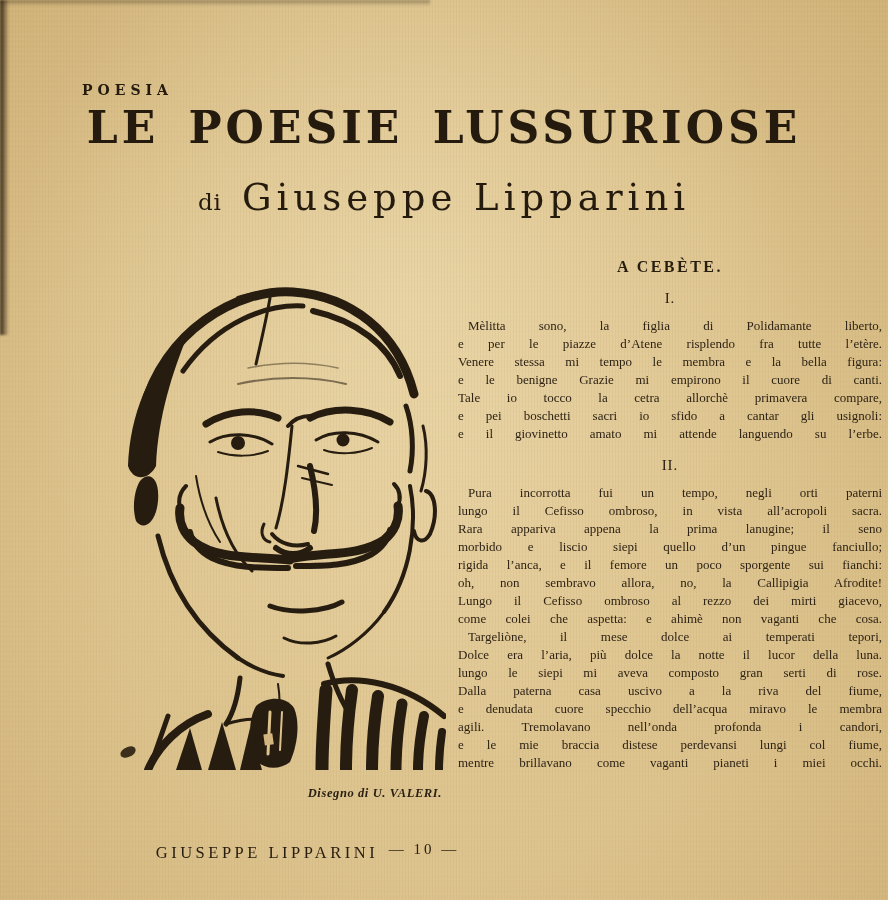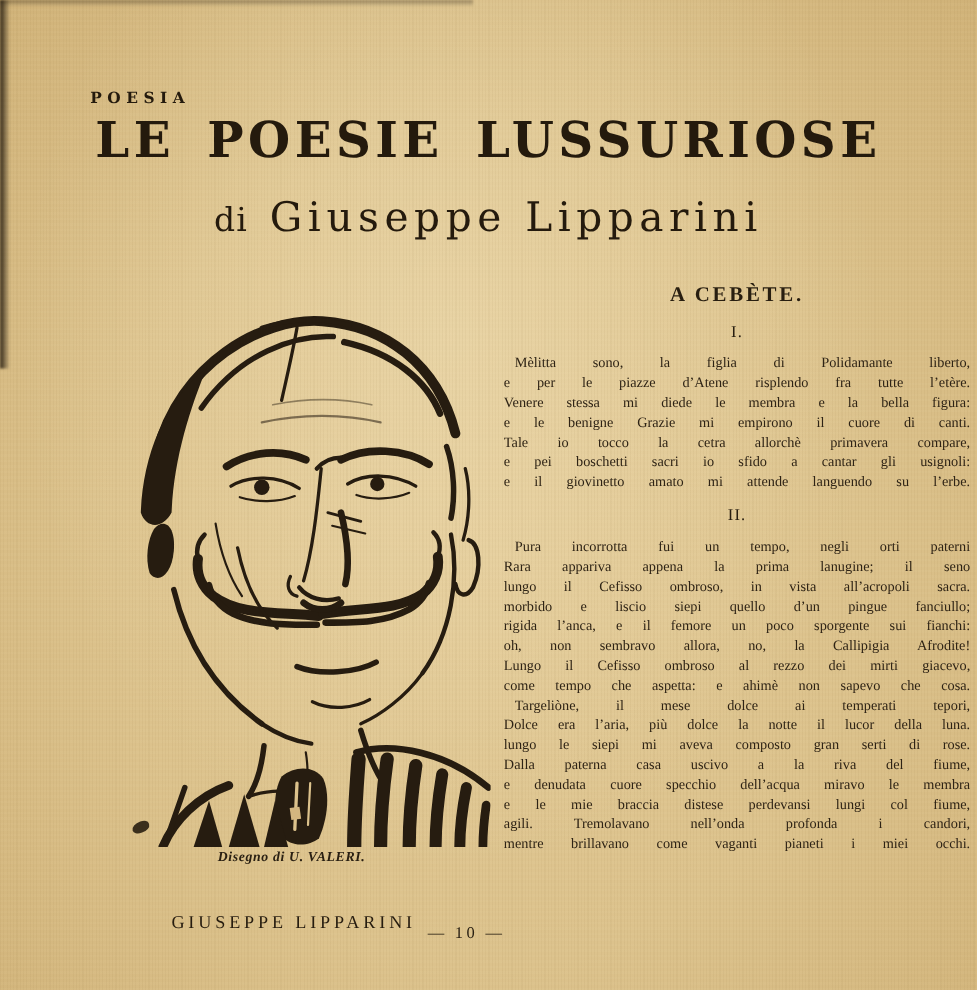--- a/index.html
+++ b/index.html
@@ -52,7 +52,7 @@
     display:flex;justify-content:center;align-items:baseline;gap:20px;
     color:#241a0d;
   }
-  .subtitle .di{font-family:"DejaVu Serif",serif;font-size:30px;letter-spacing:1px;}
+  .subtitle .di{font-family:"DejaVu Serif",serif;font-size:23px;letter-spacing:1px;}
   .subtitle .name{font-family:"DejaVu Serif",serif;font-size:37px;letter-spacing:5px;}
   .portrait-block{position:absolute;left:88px;top:276px;width:358px;}
   .portrait-block svg{display:block;}

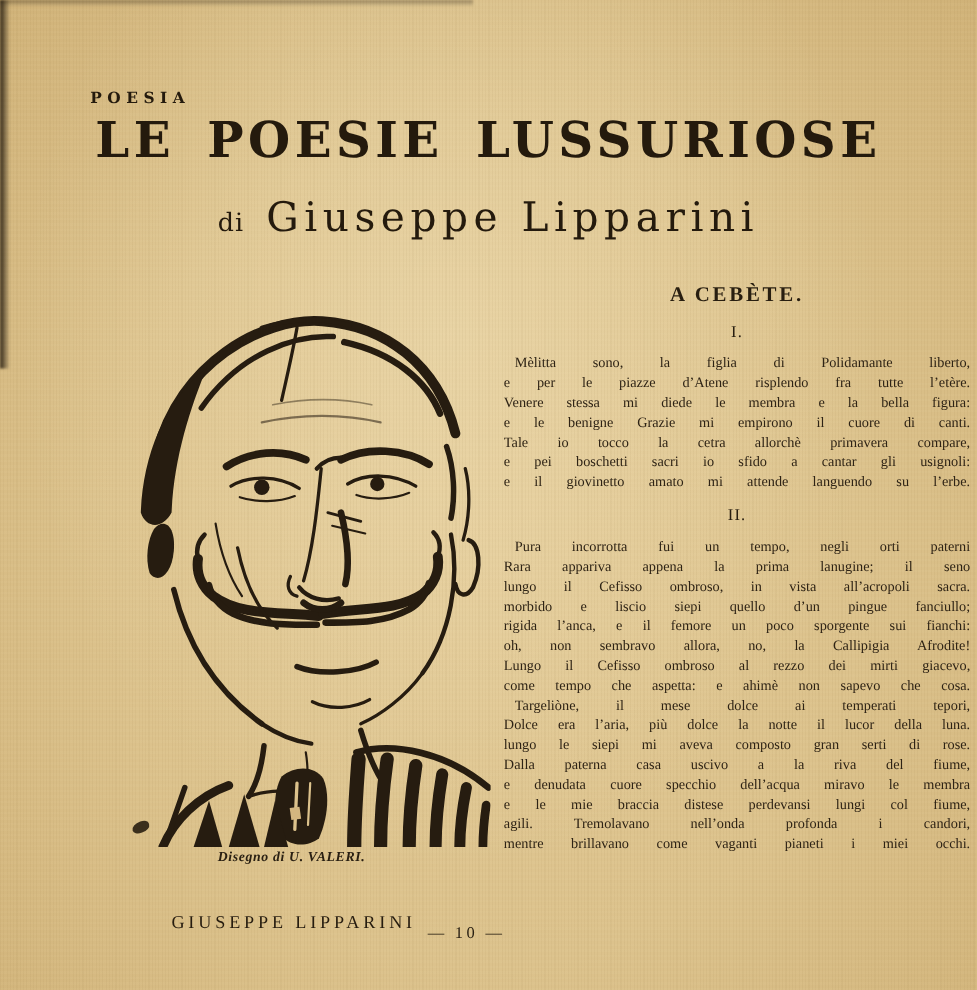--- a/index.html
+++ b/index.html
@@ -67,7 +67,7 @@
   }
   .poem-col{position:absolute;left:458px;top:258px;width:424px;color:#2e2315;}
   .dedication{
-    text-align:center;font-size:19px;font-weight:700;
+    text-align:center;font-size:16px;font-weight:700;
     letter-spacing:2.5px;color:#281e10;
   }
   .numeral{

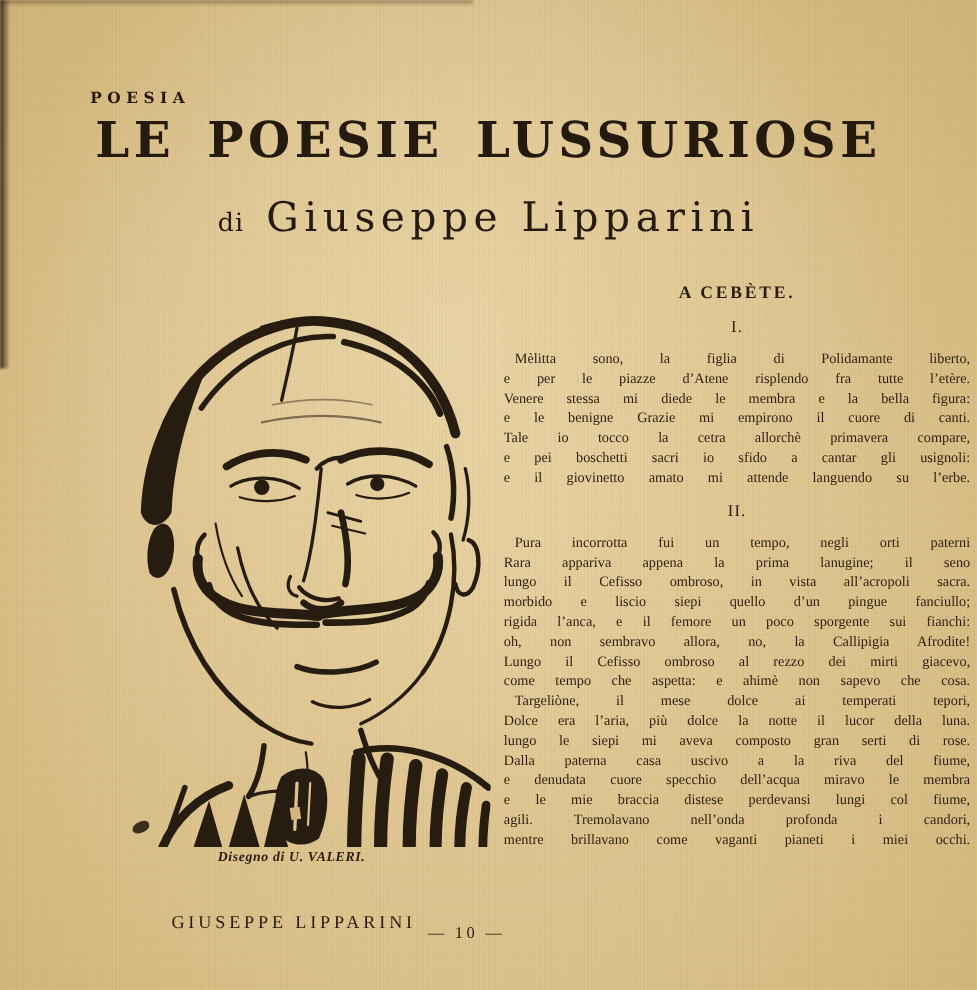--- a/index.html
+++ b/index.html
@@ -195,7 +195,7 @@
   <div>
     <div class="vline first">Mèlitta sono, la figlia di Polidamante liberto,</div>
     <div class="vline">e per le piazze d’Atene risplendo fra tutte l’etère.</div>
-    <div class="vline">Venere stessa mi diede le membra e la bella figura:</div>
+    <div class="vline">Venere stessa mi tempo le membra e la bella figura:</div>
     <div class="vline">e le benigne Grazie mi empirono il cuore di canti.</div>
     <div class="vline">Tale io tocco la cetra allorchè primavera compare,</div>
     <div class="vline">e pei boschetti sacri io sfido a cantar gli usignoli:</div>

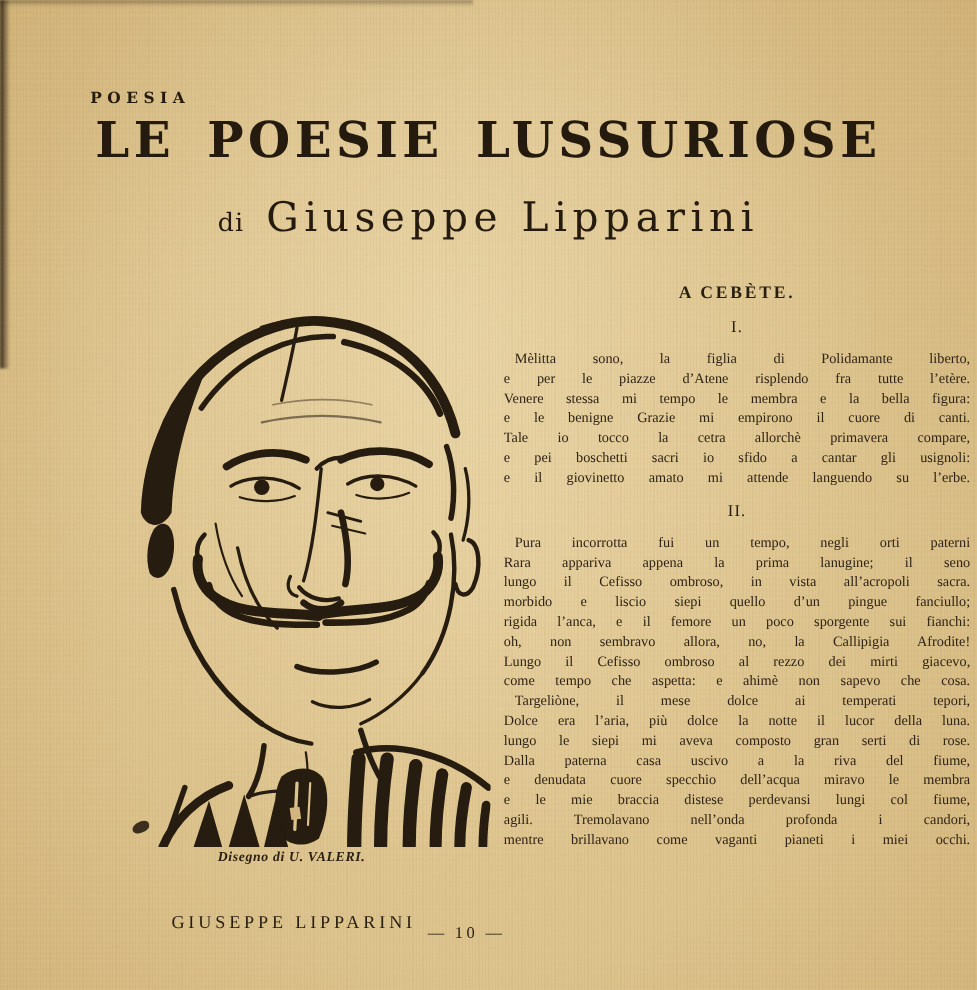--- a/index.html
+++ b/index.html
@@ -205,8 +205,8 @@
   <div class="numeral">II.</div>
   <div>
     <div class="vline first">Pura incorrotta fui un tempo, negli orti paterni</div>
+    <div class="vline">lungo il Cefisso ombroso, in vista all’acropoli sacra.</div>
     <div class="vline">Rara appariva appena la prima lanugine; il seno</div>
-    <div class="vline">lungo il Cefisso ombroso, in vista all’acropoli sacra.</div>
     <div class="vline">morbido e liscio siepi quello d’un pingue fanciullo;</div>
     <div class="vline">rigida l’anca, e il femore un poco sporgente sui fianchi:</div>
     <div class="vline">oh, non sembravo allora, no, la Callipigia Afrodite!</div>

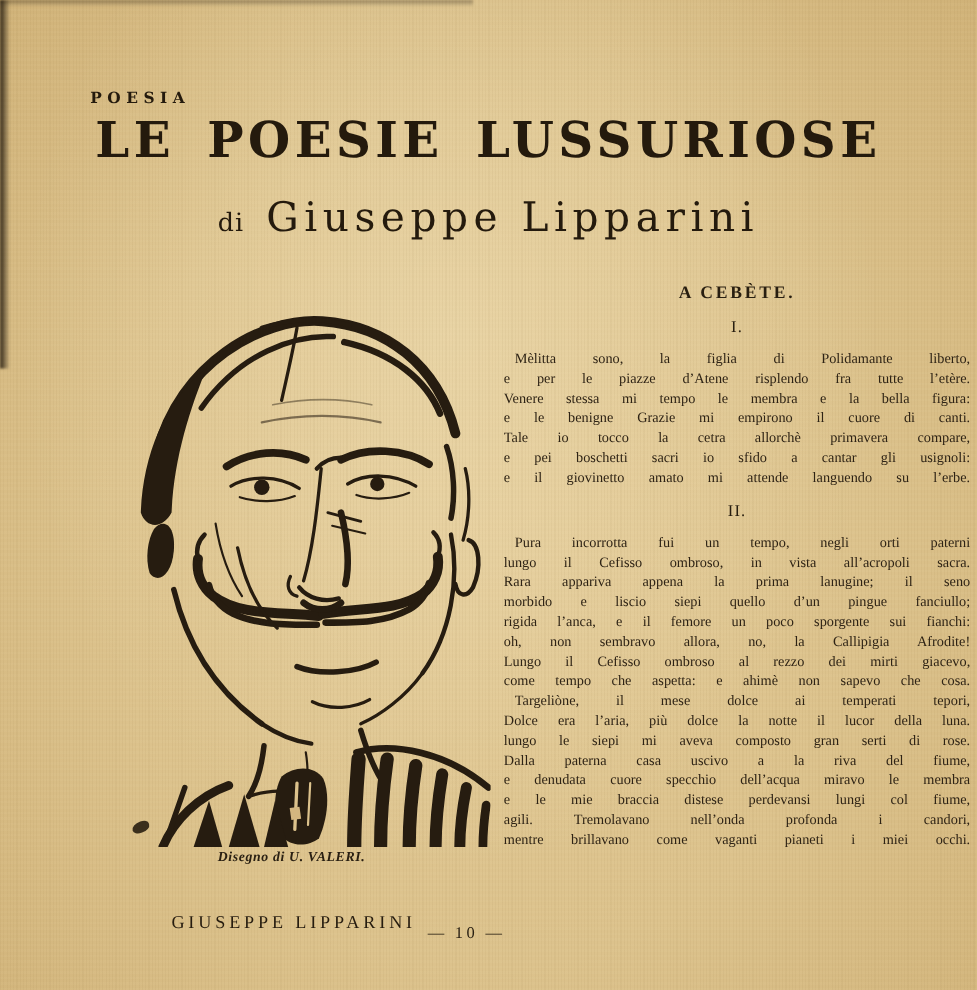--- a/index.html
+++ b/index.html
@@ -211,7 +211,7 @@
     <div class="vline">rigida l’anca, e il femore un poco sporgente sui fianchi:</div>
     <div class="vline">oh, non sembravo allora, no, la Callipigia Afrodite!</div>
     <div class="vline">Lungo il Cefisso ombroso al rezzo dei mirti giacevo,</div>
-    <div class="vline">come tempo che aspetta: e ahimè non sapevo che cosa.</div>
+    <div class="vline">come colei che aspetta: e ahimè non vaganti che cosa.</div>
   </div>
 
   <div>

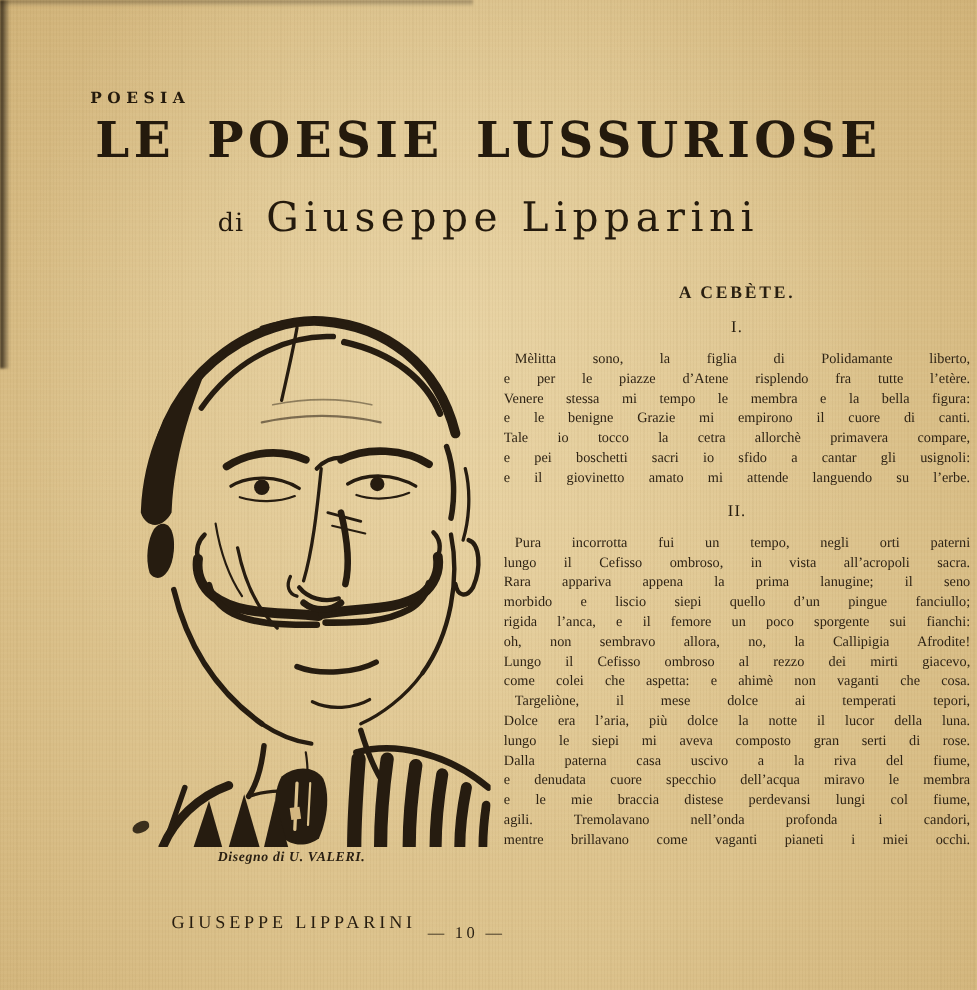--- a/index.html
+++ b/index.html
@@ -220,8 +220,8 @@
     <div class="vline">lungo le siepi mi aveva composto gran serti di rose.</div>
     <div class="vline">Dalla paterna casa uscivo a la riva del fiume,</div>
     <div class="vline">e denudata cuore specchio dell’acqua miravo le membra</div>
+    <div class="vline">agili. Tremolavano nell’onda profonda i candori,</div>
     <div class="vline">e le mie braccia distese perdevansi lungi col fiume,</div>
-    <div class="vline">agili. Tremolavano nell’onda profonda i candori,</div>
     <div class="vline">mentre brillavano come vaganti pianeti i miei occhi.</div>
   </div>
 </div>

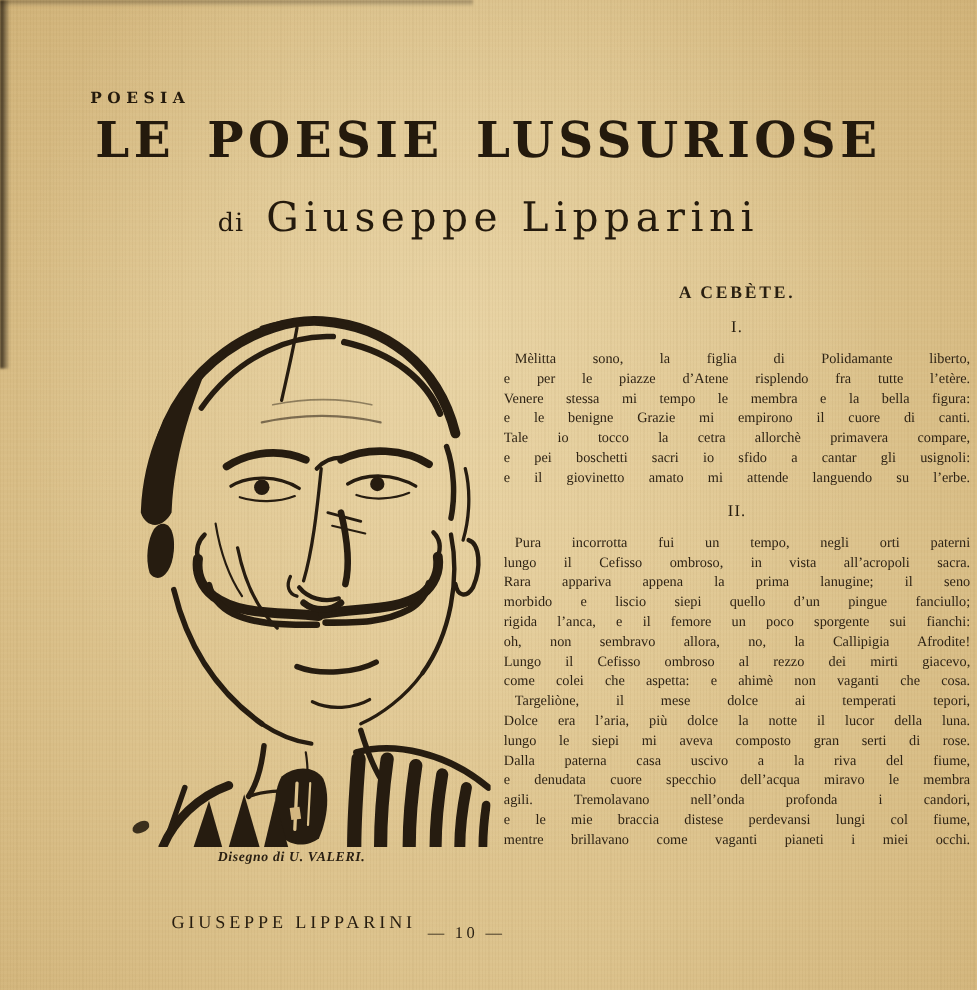--- a/index.html
+++ b/index.html
@@ -57,7 +57,7 @@
   .portrait-block{position:absolute;left:88px;top:276px;width:358px;}
   .portrait-block svg{display:block;}
   .portrait-caption{
-    margin-top:2px;text-align:center;padding-right:4px;
+    margin-top:16px;text-align:right;padding-right:4px;
     font-style:italic;font-weight:700;font-size:12.5px;letter-spacing:0.6px;
     color:#2a2013;
   }

